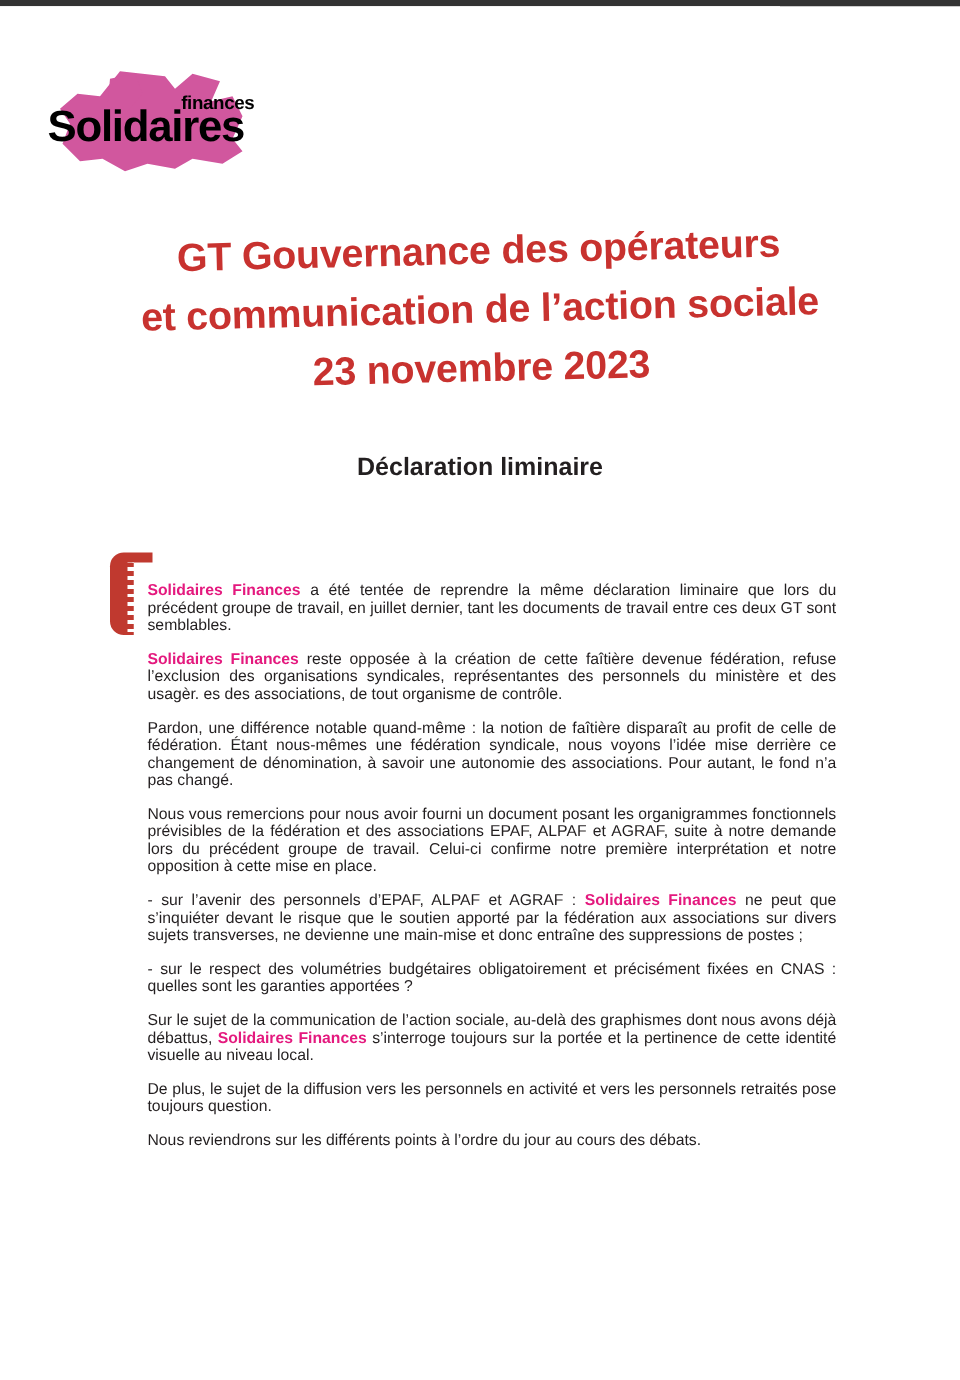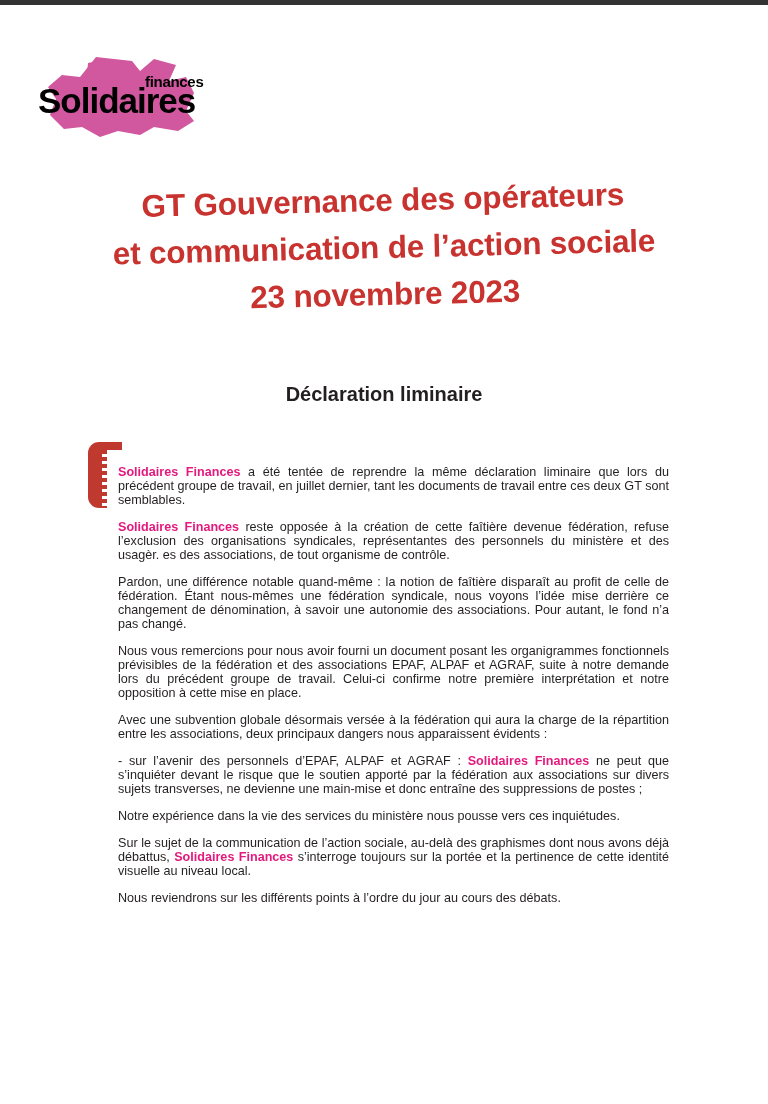--- a/index.html
+++ b/index.html
@@ -74,7 +74,6 @@
     color: #231f20;
     font-weight: bold;
     font-size: 20px;
-    margin-top: 20px;
   }
 
   

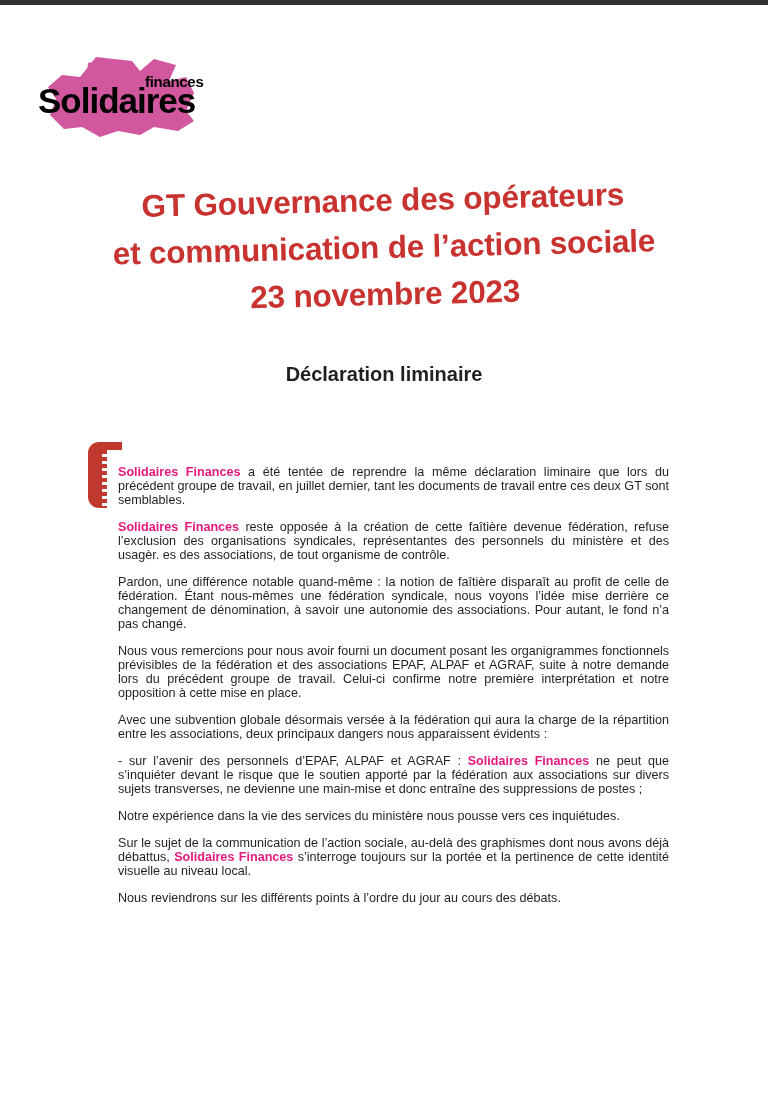--- a/index.html
+++ b/index.html
@@ -173,7 +173,6 @@
       <p><span class="brand">Solidaires Finances</span><span> reste opposée à la création de cette faîtière devenue fédération, refuse l’exclusion des organisations syndicales, représentantes des personnels du ministère et des usagèr. es des associations, de tout organisme de contrôle.</span></p>
       <p><span>Pardon, une différence notable quand-même : la notion de faîtière disparaît au profit de celle de fédération. Étant nous-mêmes une fédération syndicale, nous voyons l’idée mise derrière ce changement de dénomination, à savoir une autonomie des associations. Pour autant, le fond n’a pas changé.</span></p>
       <p><span>Nous vous remercions pour nous avoir fourni un document posant les organigrammes fonctionnels prévisibles de la fédération et des associations EPAF, ALPAF et AGRAF, suite à notre demande lors du précédent groupe de travail. Celui-ci confirme notre première interprétation et notre opposition à cette mise en place.</span></p>
-      <p><span>Avec une subvention globale désormais versée à la fédération qui aura la charge de la répartition entre les associations, deux principaux dangers nous apparaissent évidents :</span></p>
       <p><span>- sur l’avenir des personnels d’EPAF, ALPAF et AGRAF : </span><span class="brand">Solidaires Finances</span><span> ne peut que s’inquiéter devant le risque que le soutien apporté par la fédération aux associations sur divers sujets transverses, ne devienne une main-mise et donc entraîne des suppressions de postes ;</span></p>
       <p><span>Notre expérience dans la vie des services du ministère nous pousse vers ces inquiétudes.</span></p>
       <p><span>Sur le sujet de la communication de l’action sociale, au-delà des graphismes dont nous avons déjà débattus, </span><span class="brand">Solidaires Finances</span><span> s’interroge toujours sur la portée et la pertinence de cette identité visuelle au niveau local.</span></p>

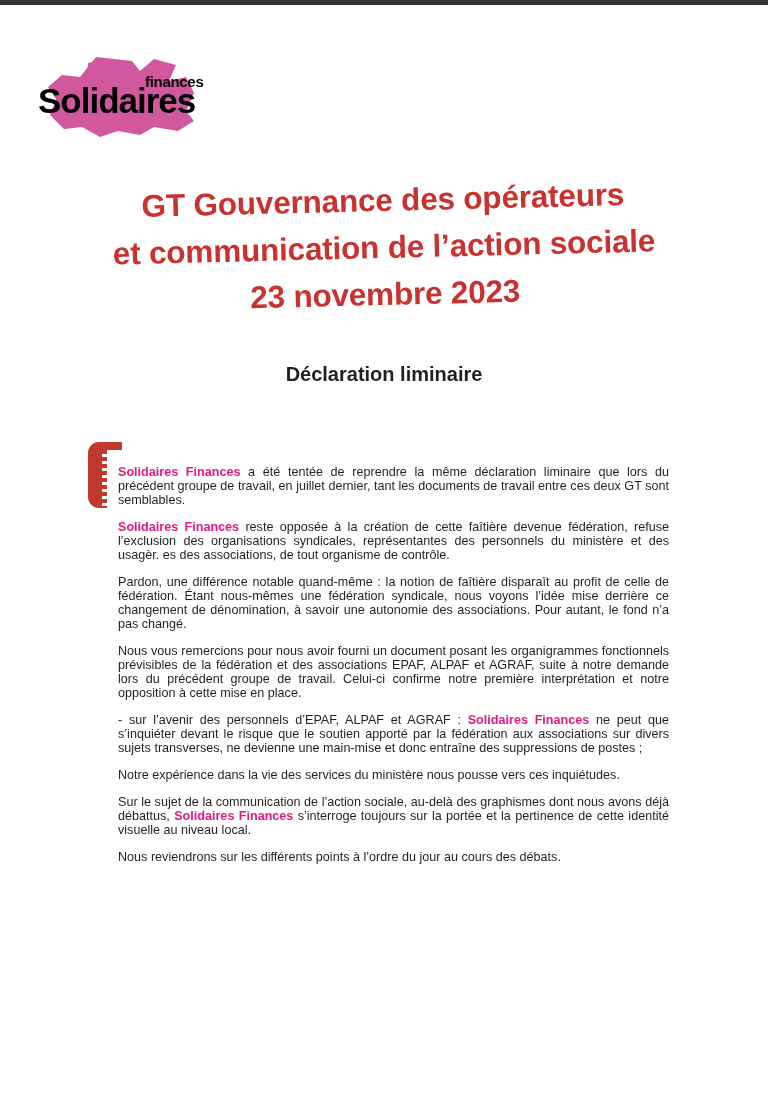--- a/index.html
+++ b/index.html
@@ -174,6 +174,7 @@
       <p><span>Pardon, une différence notable quand-même : la notion de faîtière disparaît au profit de celle de fédération. Étant nous-mêmes une fédération syndicale, nous voyons l’idée mise derrière ce changement de dénomination, à savoir une autonomie des associations. Pour autant, le fond n’a pas changé.</span></p>
       <p><span>Nous vous remercions pour nous avoir fourni un document posant les organigrammes fonctionnels prévisibles de la fédération et des associations EPAF, ALPAF et AGRAF, suite à notre demande lors du précédent groupe de travail. Celui-ci confirme notre première interprétation et notre opposition à cette mise en place.</span></p>
       <p><span>- sur l’avenir des personnels d’EPAF, ALPAF et AGRAF : </span><span class="brand">Solidaires Finances</span><span> ne peut que s’inquiéter devant le risque que le soutien apporté par la fédération aux associations sur divers sujets transverses, ne devienne une main-mise et donc entraîne des suppressions de postes ;</span></p>
+      <p><span>- sur le respect des volumétries budgétaires obligatoirement et précisément fixées en CNAS : quelles sont les garanties apportées ?</span></p>
       <p><span>Notre expérience dans la vie des services du ministère nous pousse vers ces inquiétudes.</span></p>
       <p><span>Sur le sujet de la communication de l’action sociale, au-delà des graphismes dont nous avons déjà débattus, </span><span class="brand">Solidaires Finances</span><span> s’interroge toujours sur la portée et la pertinence de cette identité visuelle au niveau local.</span></p>
       <p><span>Nous reviendrons sur les différents points à l’ordre du jour au cours des débats.</span></p>

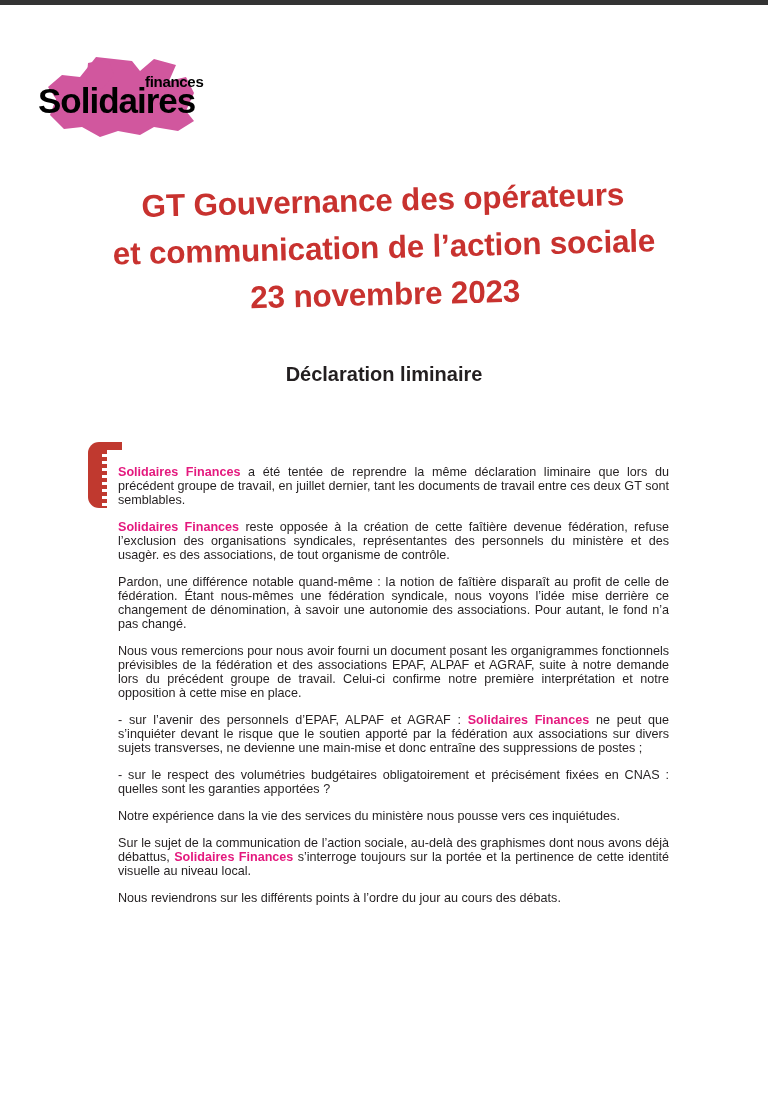--- a/index.html
+++ b/index.html
@@ -175,7 +175,6 @@
       <p><span>Nous vous remercions pour nous avoir fourni un document posant les organigrammes fonctionnels prévisibles de la fédération et des associations EPAF, ALPAF et AGRAF, suite à notre demande lors du précédent groupe de travail. Celui-ci confirme notre première interprétation et notre opposition à cette mise en place.</span></p>
       <p><span>- sur l’avenir des personnels d’EPAF, ALPAF et AGRAF : </span><span class="brand">Solidaires Finances</span><span> ne peut que s’inquiéter devant le risque que le soutien apporté par la fédération aux associations sur divers sujets transverses, ne devienne une main-mise et donc entraîne des suppressions de postes ;</span></p>
       <p><span>- sur le respect des volumétries budgétaires obligatoirement et précisément fixées en CNAS : quelles sont les garanties apportées ?</span></p>
-      <p><span>Notre expérience dans la vie des services du ministère nous pousse vers ces inquiétudes.</span></p>
       <p><span>Sur le sujet de la communication de l’action sociale, au-delà des graphismes dont nous avons déjà débattus, </span><span class="brand">Solidaires Finances</span><span> s’interroge toujours sur la portée et la pertinence de cette identité visuelle au niveau local.</span></p>
       <p><span>Nous reviendrons sur les différents points à l’ordre du jour au cours des débats.</span></p>
     </div>

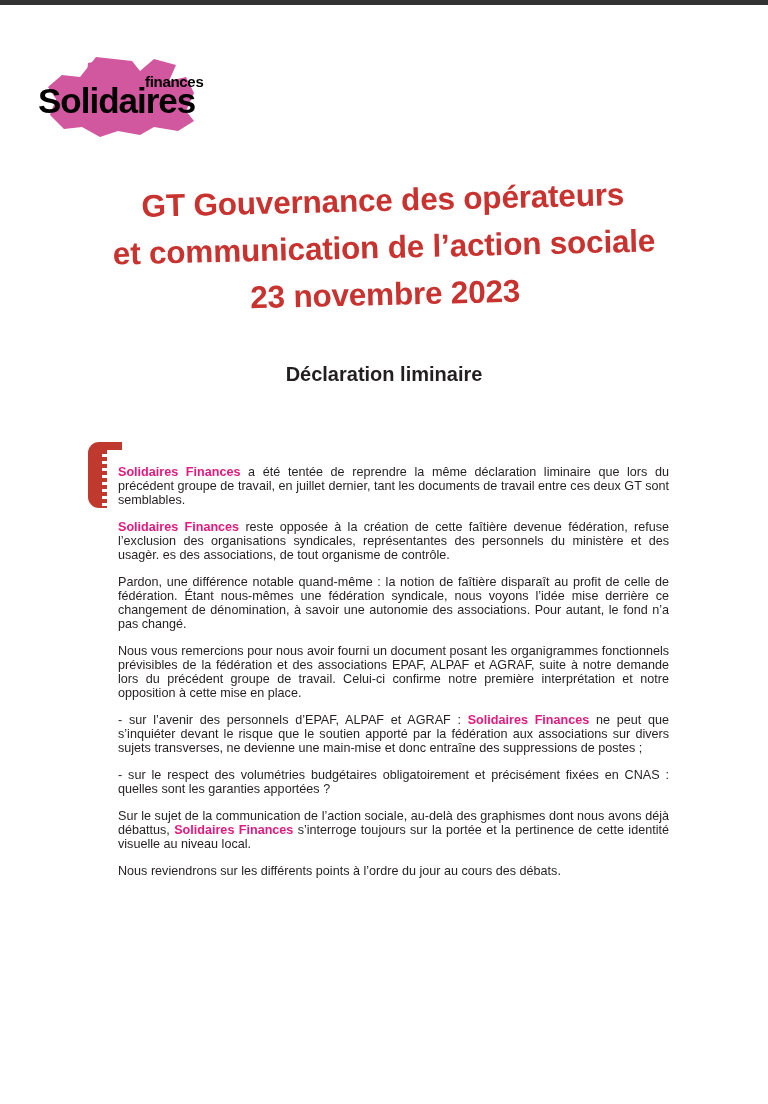--- a/index.html
+++ b/index.html
@@ -176,6 +176,7 @@
       <p><span>- sur l’avenir des personnels d’EPAF, ALPAF et AGRAF : </span><span class="brand">Solidaires Finances</span><span> ne peut que s’inquiéter devant le risque que le soutien apporté par la fédération aux associations sur divers sujets transverses, ne devienne une main-mise et donc entraîne des suppressions de postes ;</span></p>
       <p><span>- sur le respect des volumétries budgétaires obligatoirement et précisément fixées en CNAS : quelles sont les garanties apportées ?</span></p>
       <p><span>Sur le sujet de la communication de l’action sociale, au-delà des graphismes dont nous avons déjà débattus, </span><span class="brand">Solidaires Finances</span><span> s’interroge toujours sur la portée et la pertinence de cette identité visuelle au niveau local.</span></p>
+      <p><span>De plus, le sujet de la diffusion vers les personnels en activité et vers les personnels retraités pose toujours question.</span></p>
       <p><span>Nous reviendrons sur les différents points à l’ordre du jour au cours des débats.</span></p>
     </div>
 

